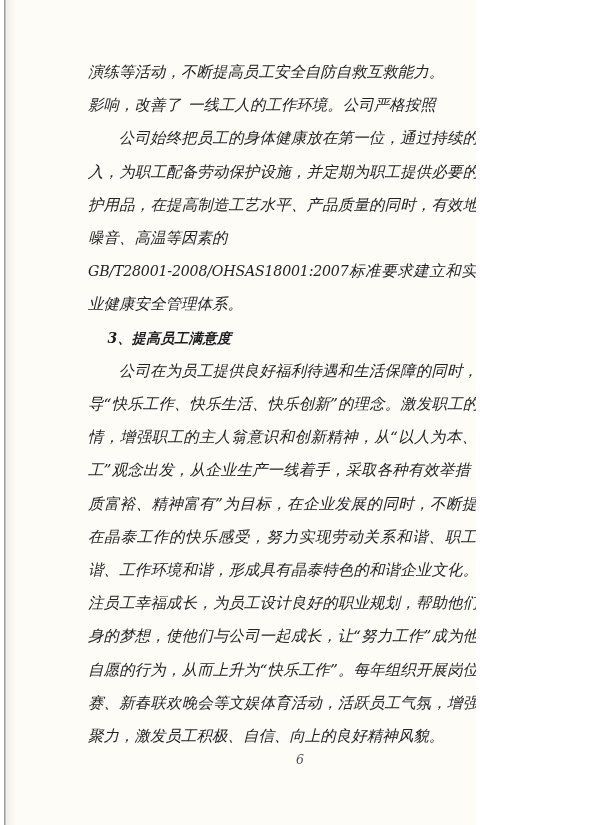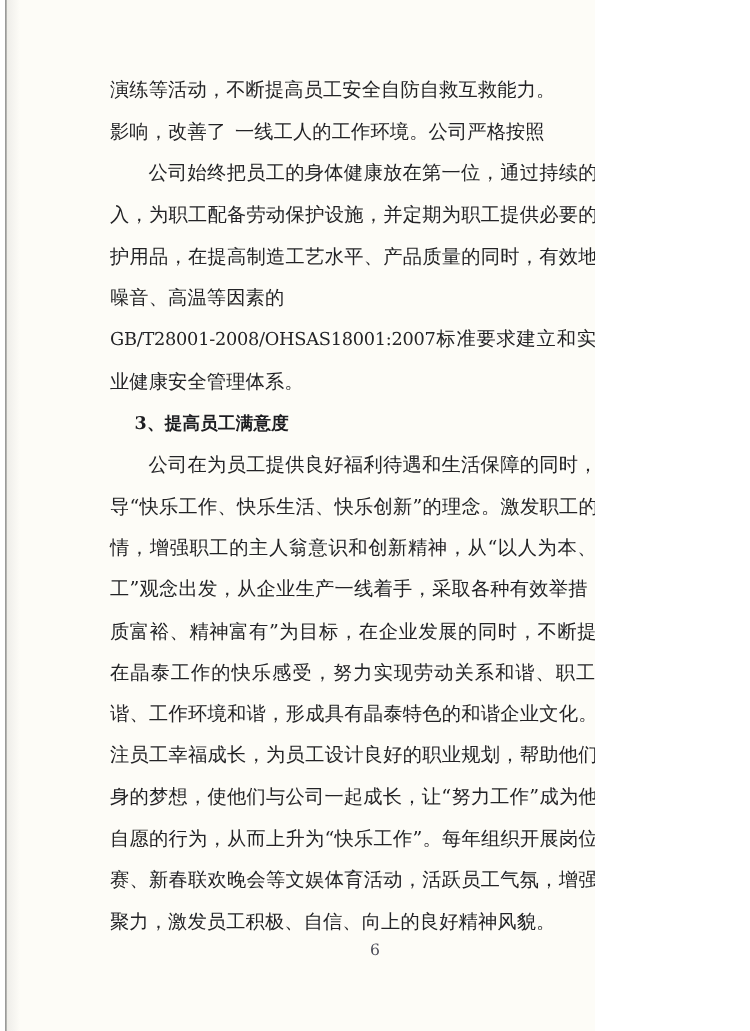--- a/index.html
+++ b/index.html
@@ -21,6 +21,7 @@
     background: #fdfcf7;
     box-sizing: border-box;
     overflow: hidden;
+    font-style: italic;
   }
 
   

